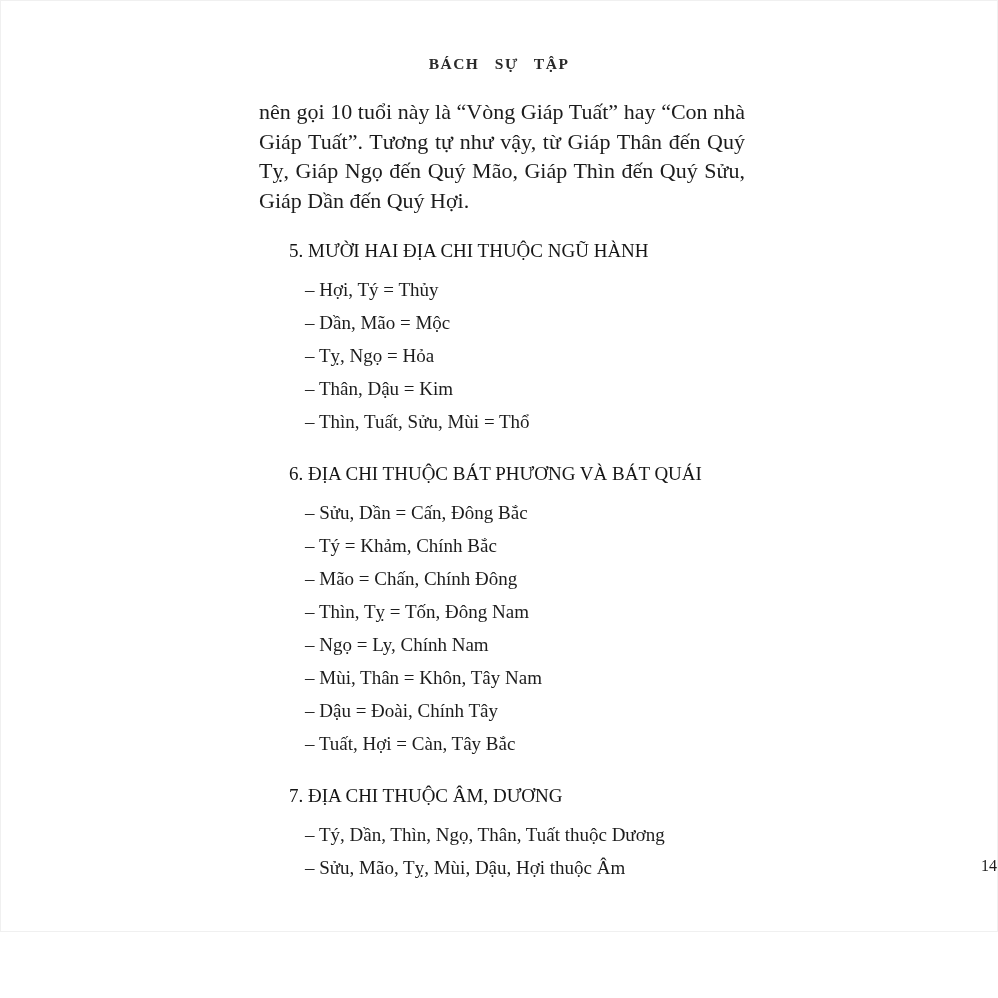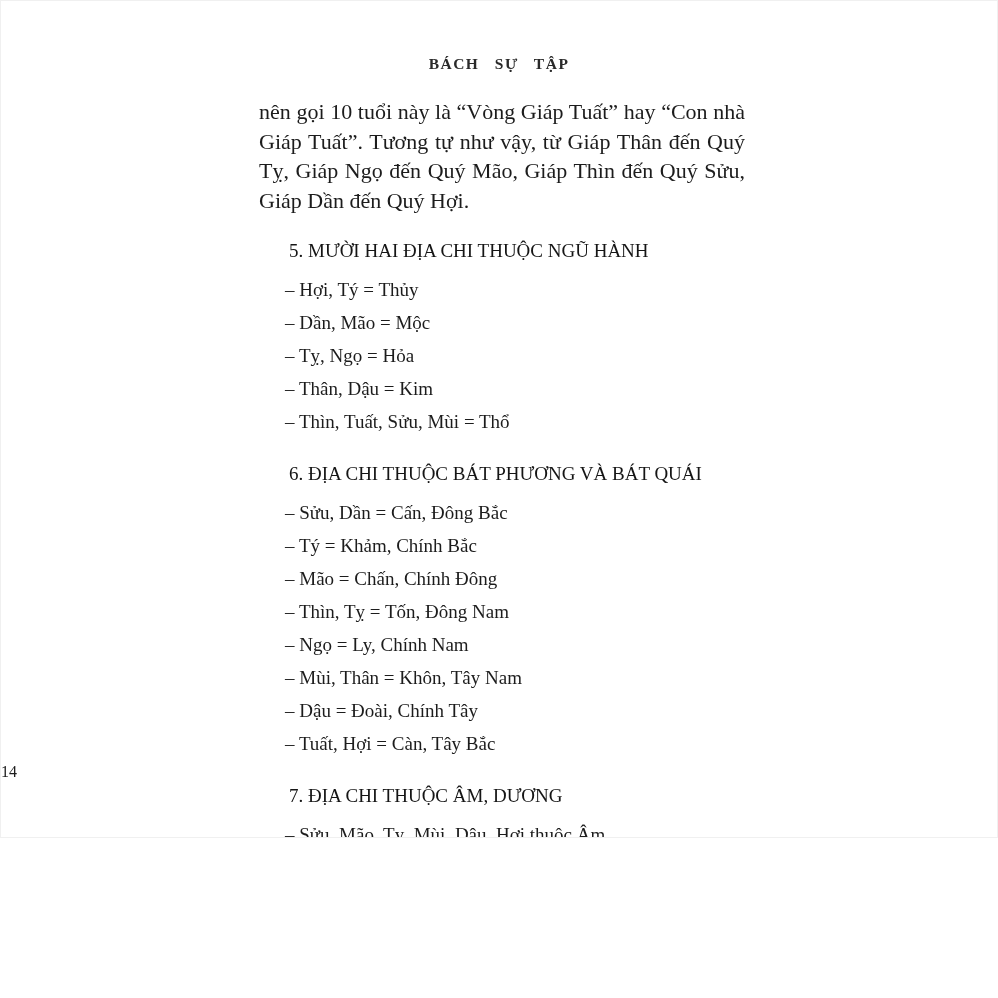--- a/index.html
+++ b/index.html
@@ -6,7 +6,7 @@
   .page {
     position: relative;
     width: 998px;
-    height: 838px;
+    height: 932px;
     background: #ffffff;
     font-family: "Liberation Serif", "DejaVu Serif", serif;
     color: #1c1c1c;

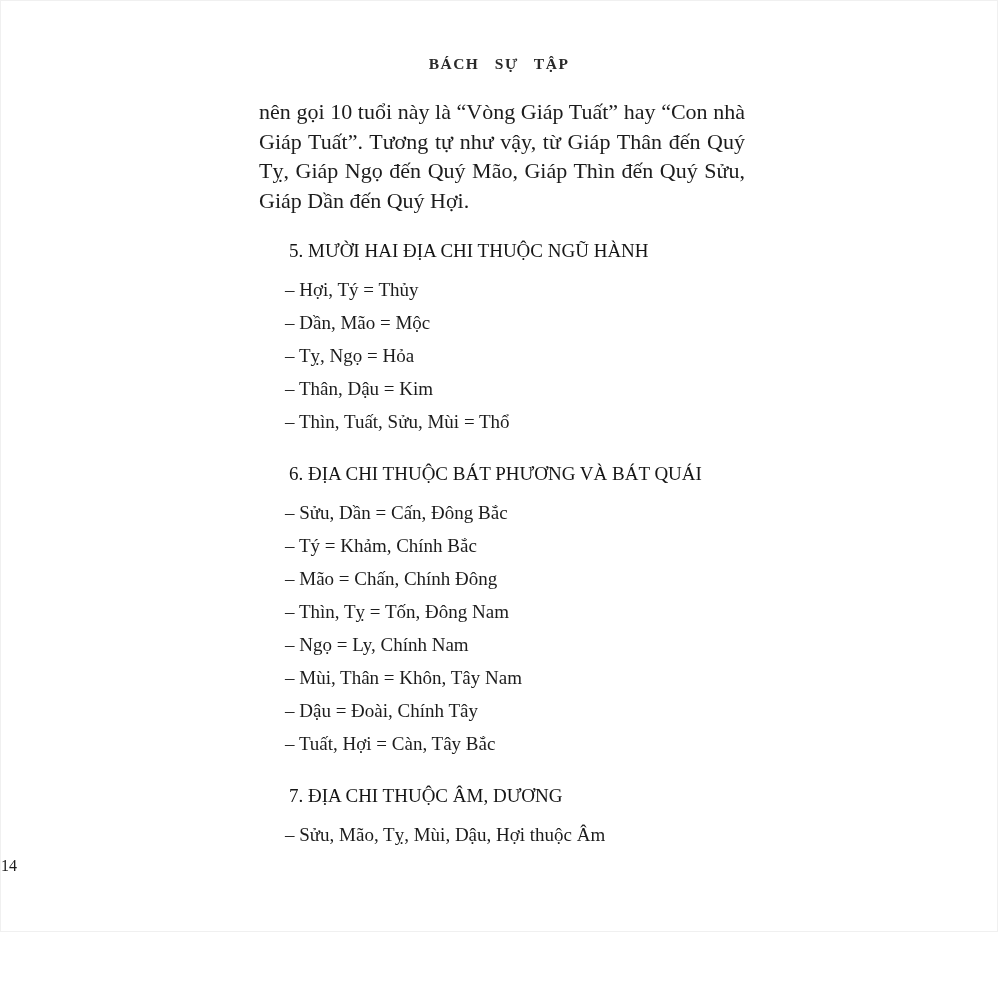--- a/index.html
+++ b/index.html
@@ -49,7 +49,7 @@
   .list-item {
     font-size: 19px;
     line-height: 20px;
-    margin-left: 26px;
+    margin-left: 46px;
     padding: 6.5px 0;
     color: #1c1c1c;
     white-space: nowrap;

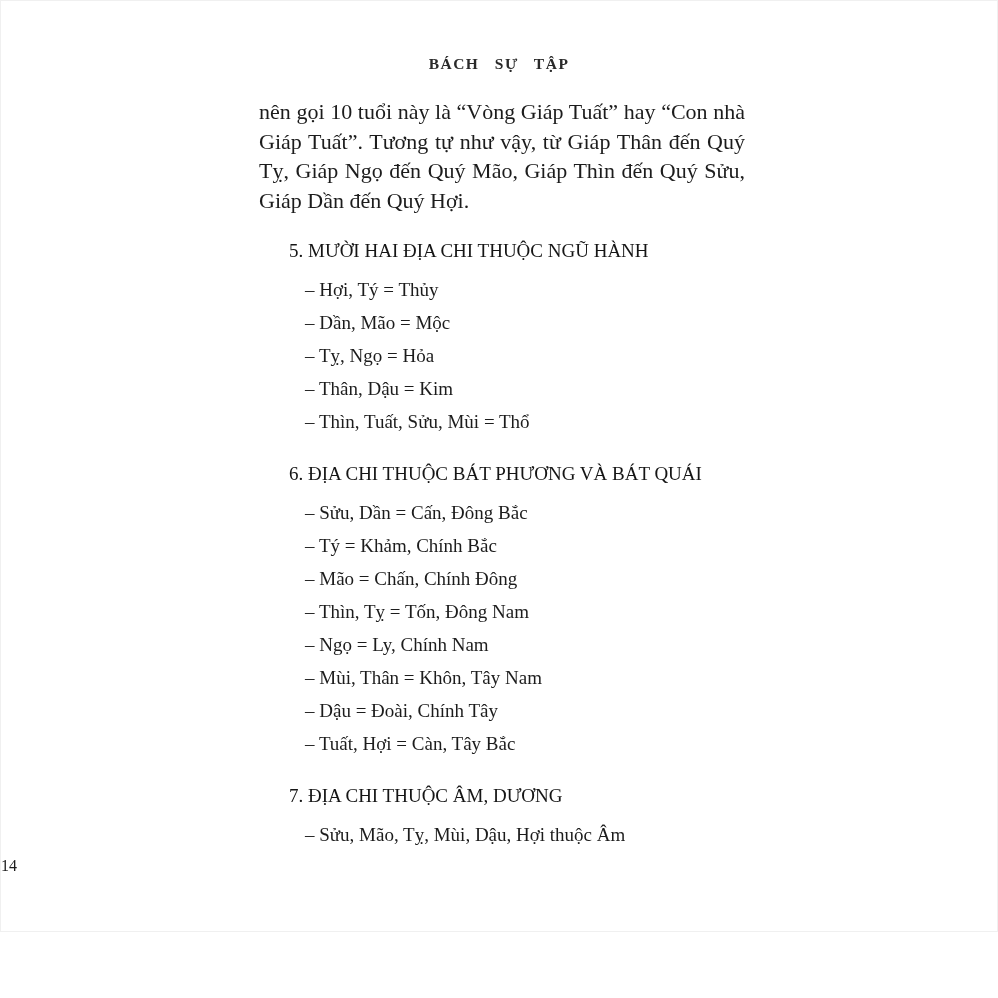--- a/index.html
+++ b/index.html
@@ -93,6 +93,7 @@
     <div class="list-item">– Tuất, Hợi = Càn, Tây Bắc</div>
 
     <h2 class="section-heading">7. ĐỊA CHI THUỘC ÂM, DƯƠNG</h2>
+    <div class="list-item">– Tý, Dần, Thìn, Ngọ, Thân, Tuất thuộc Dương</div>
     <div class="list-item">– Sửu, Mão, Tỵ, Mùi, Dậu, Hợi thuộc Âm</div>
 
   </div>

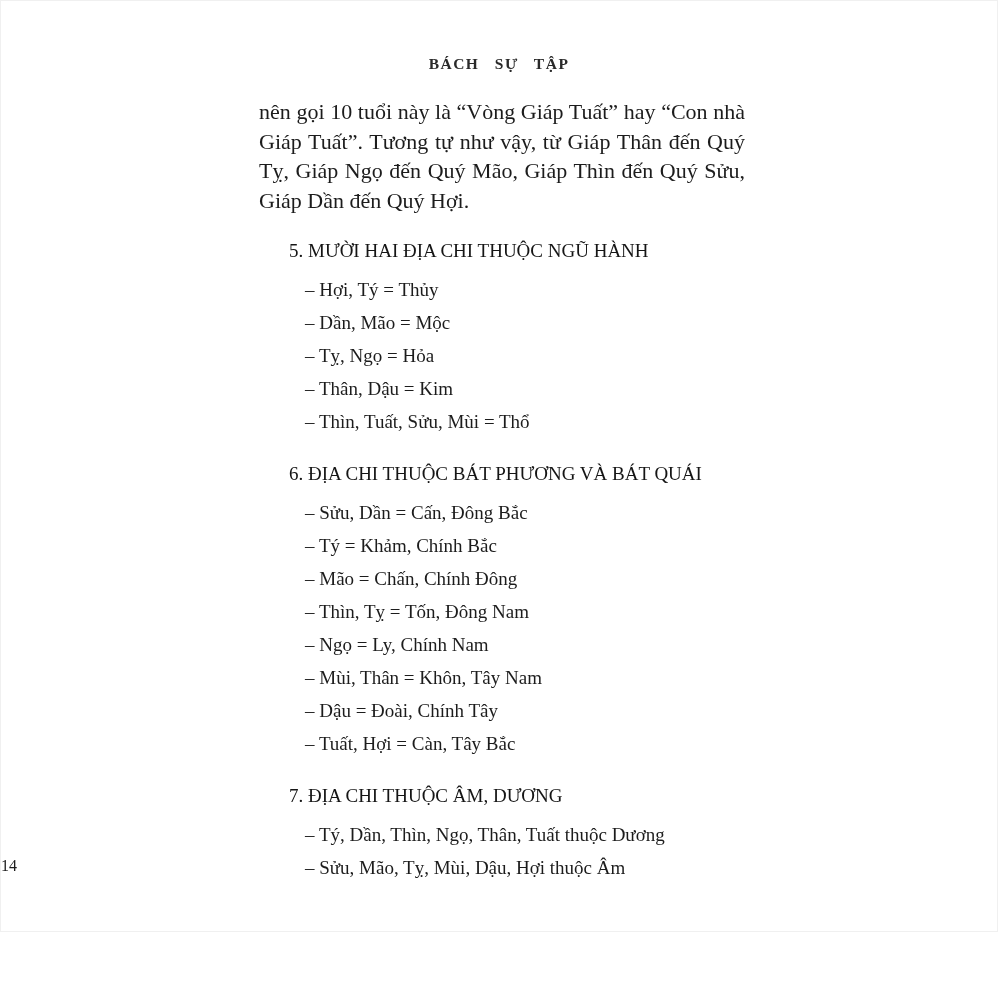--- a/index.html
+++ b/index.html
@@ -59,7 +59,7 @@
     bottom: 56px;
     left: 0;
     width: 100%;
-    text-align: left;
+    text-align: right;
     font-size: 16px;
     color: #1c1c1c;
   }

